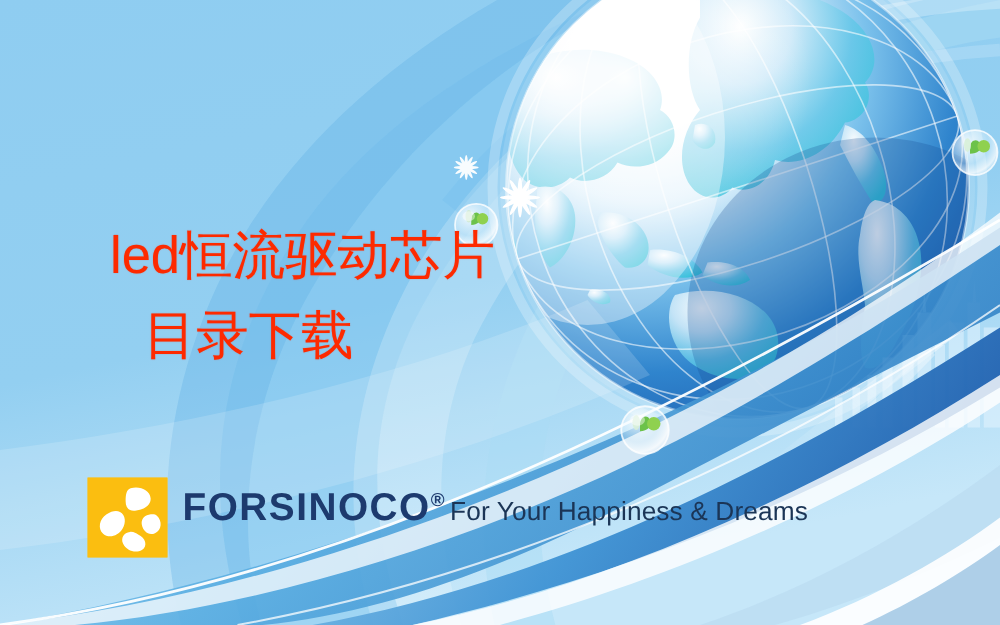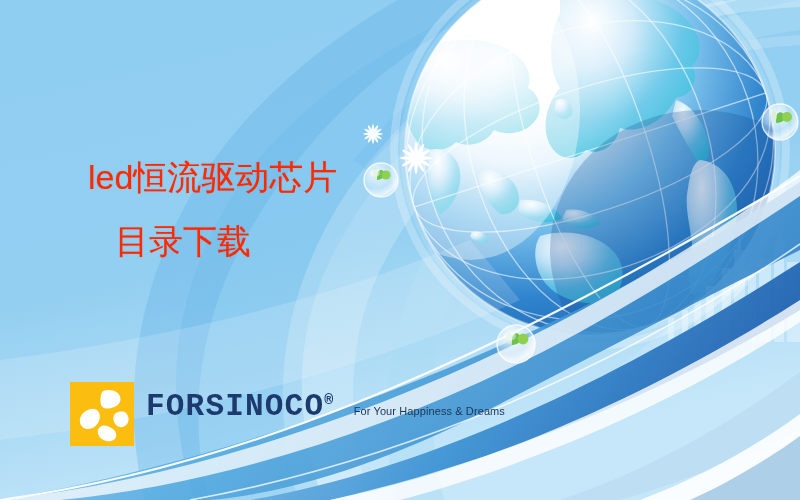--- a/index.html
+++ b/index.html
@@ -19,9 +19,9 @@
 
   
   .headline{
-    position:absolute;left:88px;top:156px;
+    position:absolute;left:88px;top:183px;
     color:#fd2a00;
-    font-size:34px;line-height:42px;
+    font-size:42px;line-height:42px;
     letter-spacing:0px;
     white-space:nowrap;
     text-shadow:0 0 1px rgba(253,42,0,.4);

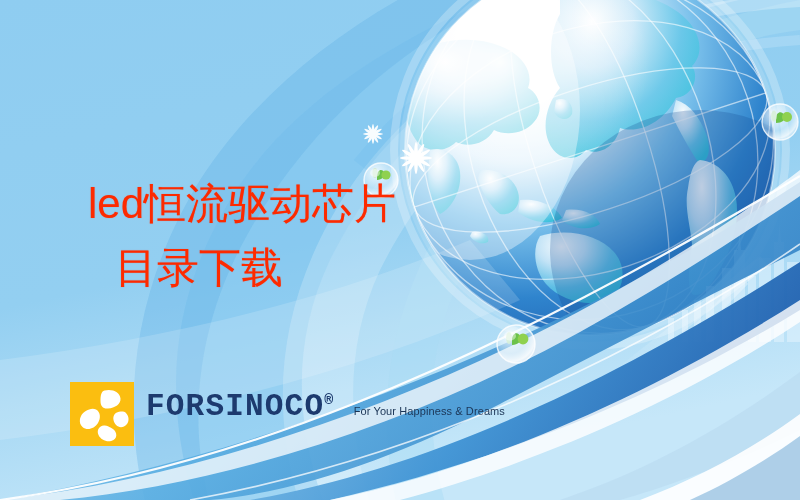--- a/index.html
+++ b/index.html
@@ -38,7 +38,7 @@
   .logo-text{margin-left:12px;padding-top:2px;}
   .brand{
     color:#1d3a6e;font-size:31px;font-weight:bold;line-height:34px;
-    letter-spacing:1.2px;white-space:nowrap;position:relative;font-family:Liberation Mono, monospace;
+    letter-spacing:1.2px;white-space:nowrap;position:relative;
   }
   .brand .reg{font-size:15px;vertical-align:super;letter-spacing:0;}
   .tagline{

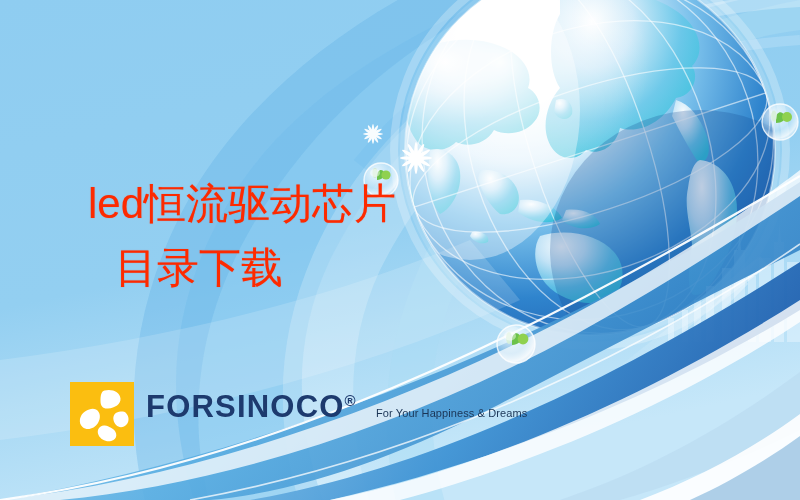--- a/index.html
+++ b/index.html
@@ -42,8 +42,8 @@
   }
   .brand .reg{font-size:15px;vertical-align:super;letter-spacing:0;}
   .tagline{
-    color:#1b3556;font-size:11px;line-height:20px;white-space:nowrap;
-    margin-top:1px;letter-spacing:.1px;margin-left:16px;
+    color:#1b3556;font-size:21px;line-height:20px;white-space:nowrap;
+    margin-top:1px;letter-spacing:.1px;
   }
 </style>
 </head>

